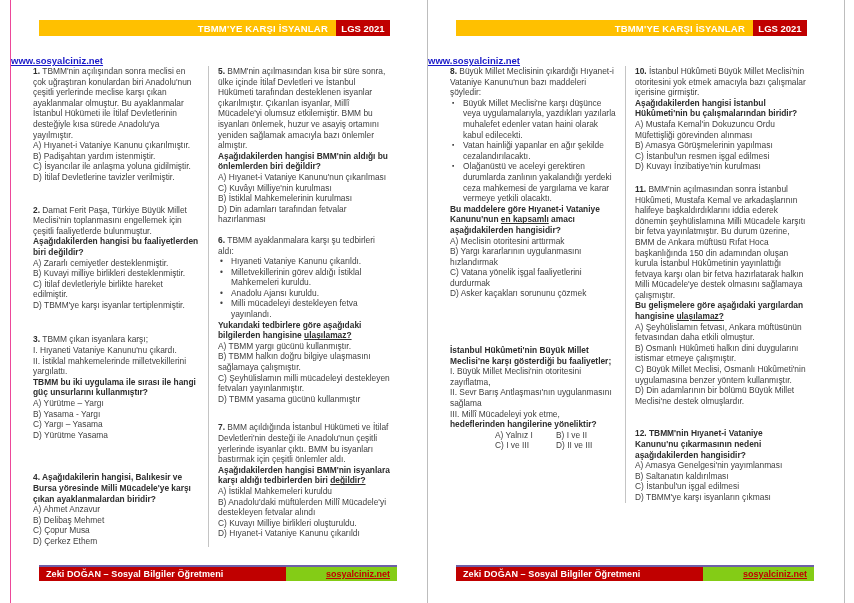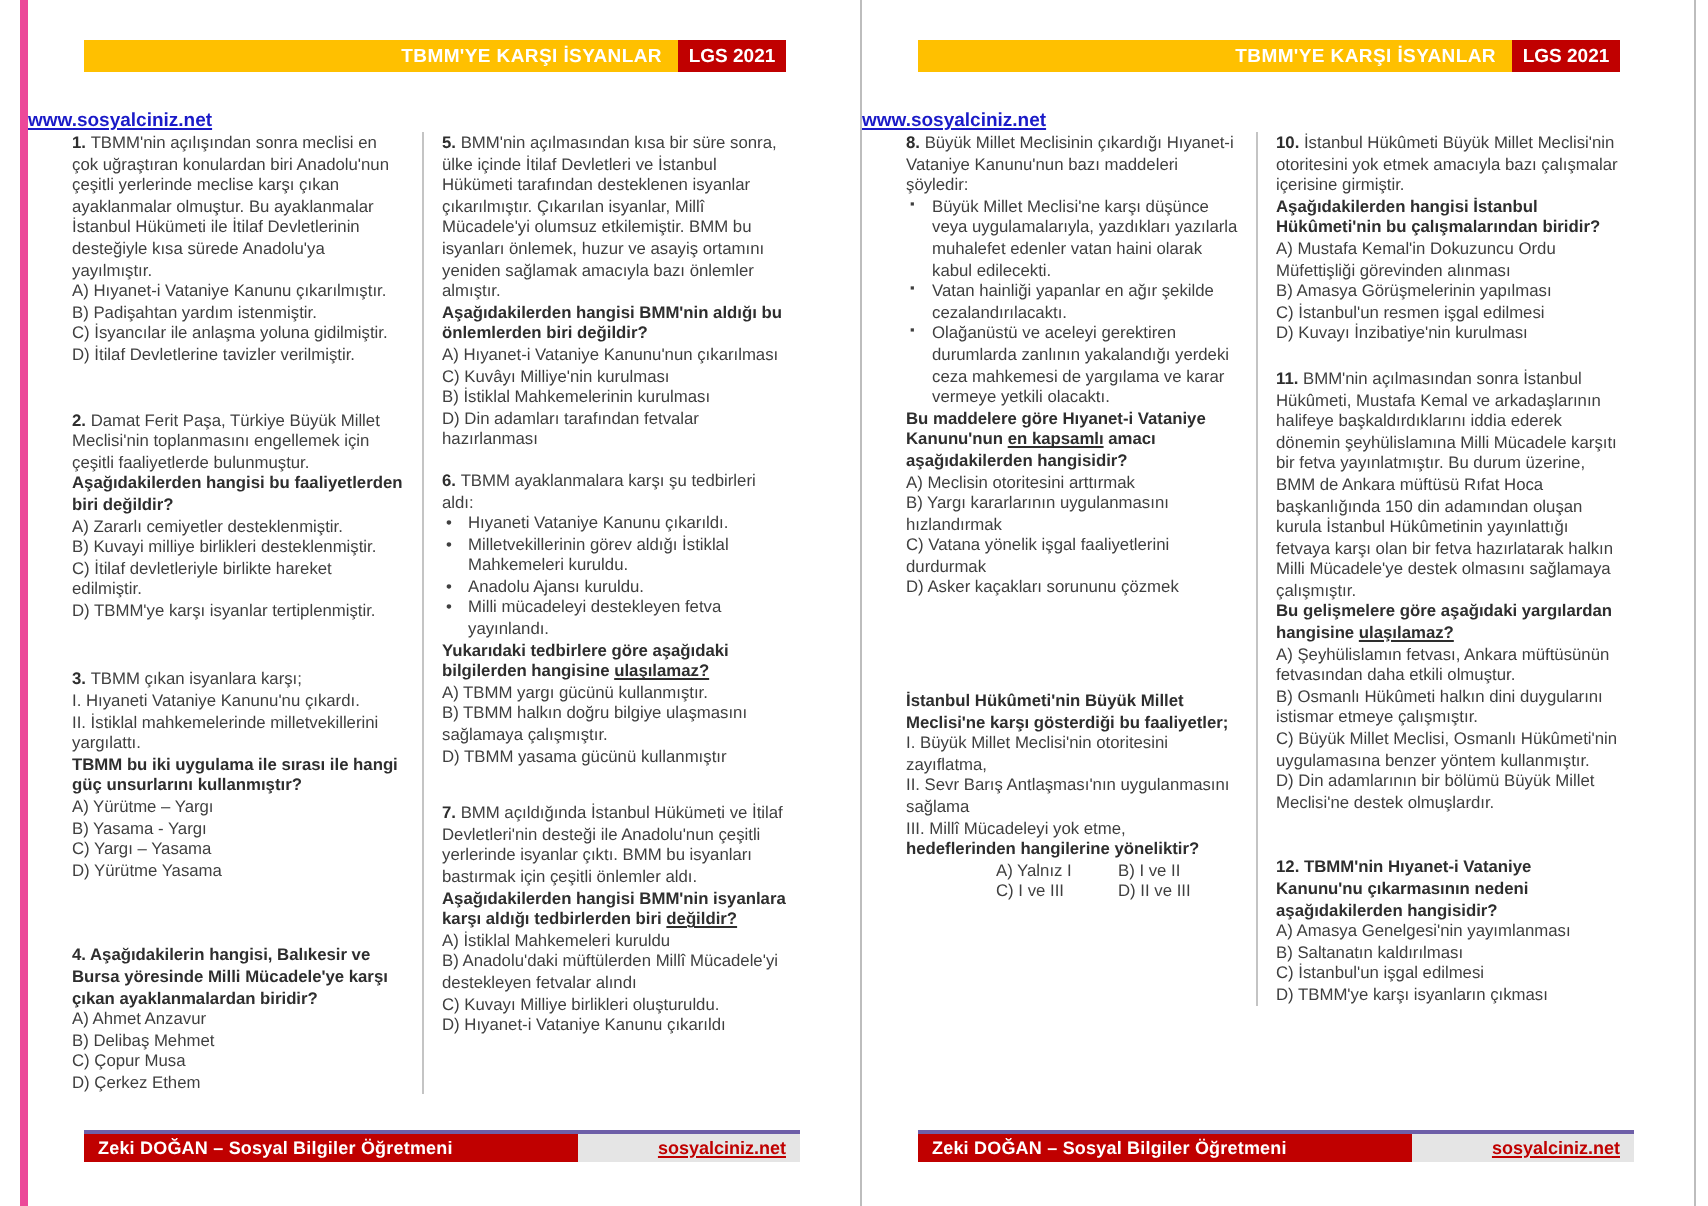--- a/index.html
+++ b/index.html
@@ -4,7 +4,7 @@
 <style>
   html,body{margin:0;padding:0;background:#ffffff;width:854px;height:603px;overflow:hidden;
     font-family:"Liberation Sans", sans-serif;}
-  .sheet{display:flex;margin-left:10px;border-left:4px solid #ec4899;width:836px;height:603px;}
+  .sheet{display:flex;margin-left:10px;border-left:1px solid #ec4899;width:836px;height:603px;}
   .page{width:417px;height:603px;border-right:1px solid #bdbdbd;position:relative;box-sizing:border-box;background:#fff;}
 
   

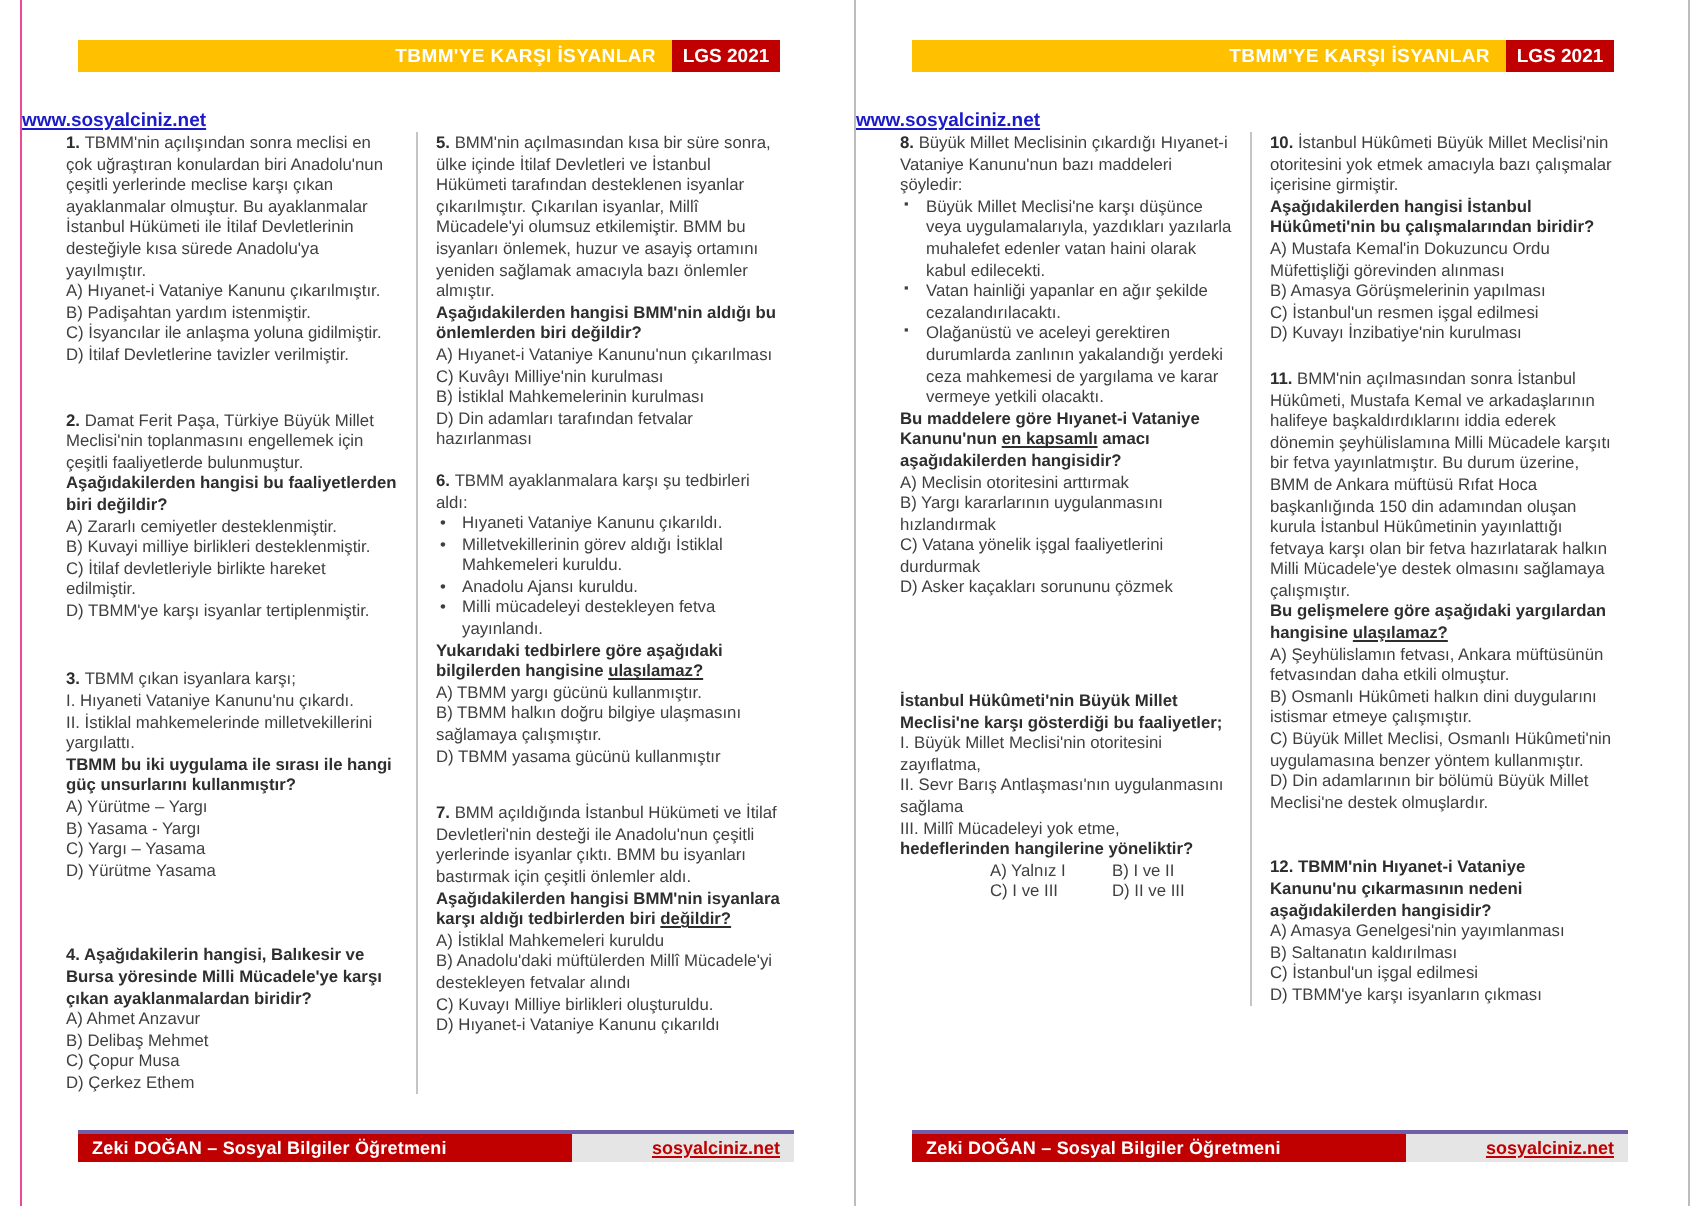--- a/index.html
+++ b/index.html
@@ -135,6 +135,7 @@
             <div class="part part-p"><span style="flex: 1 1 0%;"><span class="b">Yukarıdaki tedbirlere göre aşağıdaki bilgilerden hangisine </span><span class="b u">ulaşılamaz?</span></span></div>
             <div class="part part-p"><span style="flex: 1 1 0%;"><span>A) TBMM yargı gücünü kullanmıştır.</span></span></div>
             <div class="part part-p"><span style="flex: 1 1 0%;"><span>B) TBMM halkın doğru bilgiye ulaşmasını sağlamaya çalışmıştır.</span></span></div>
+            <div class="part part-p"><span style="flex: 1 1 0%;"><span>C) Şeyhülislamın milli mücadeleyi destekleyen fetvaları yayınlanmıştır.</span></span></div>
             <div class="part part-p"><span style="flex: 1 1 0%;"><span>D) TBMM yasama gücünü kullanmıştır</span></span></div>
           </div>
           <div class="qb" data-qid="q7">

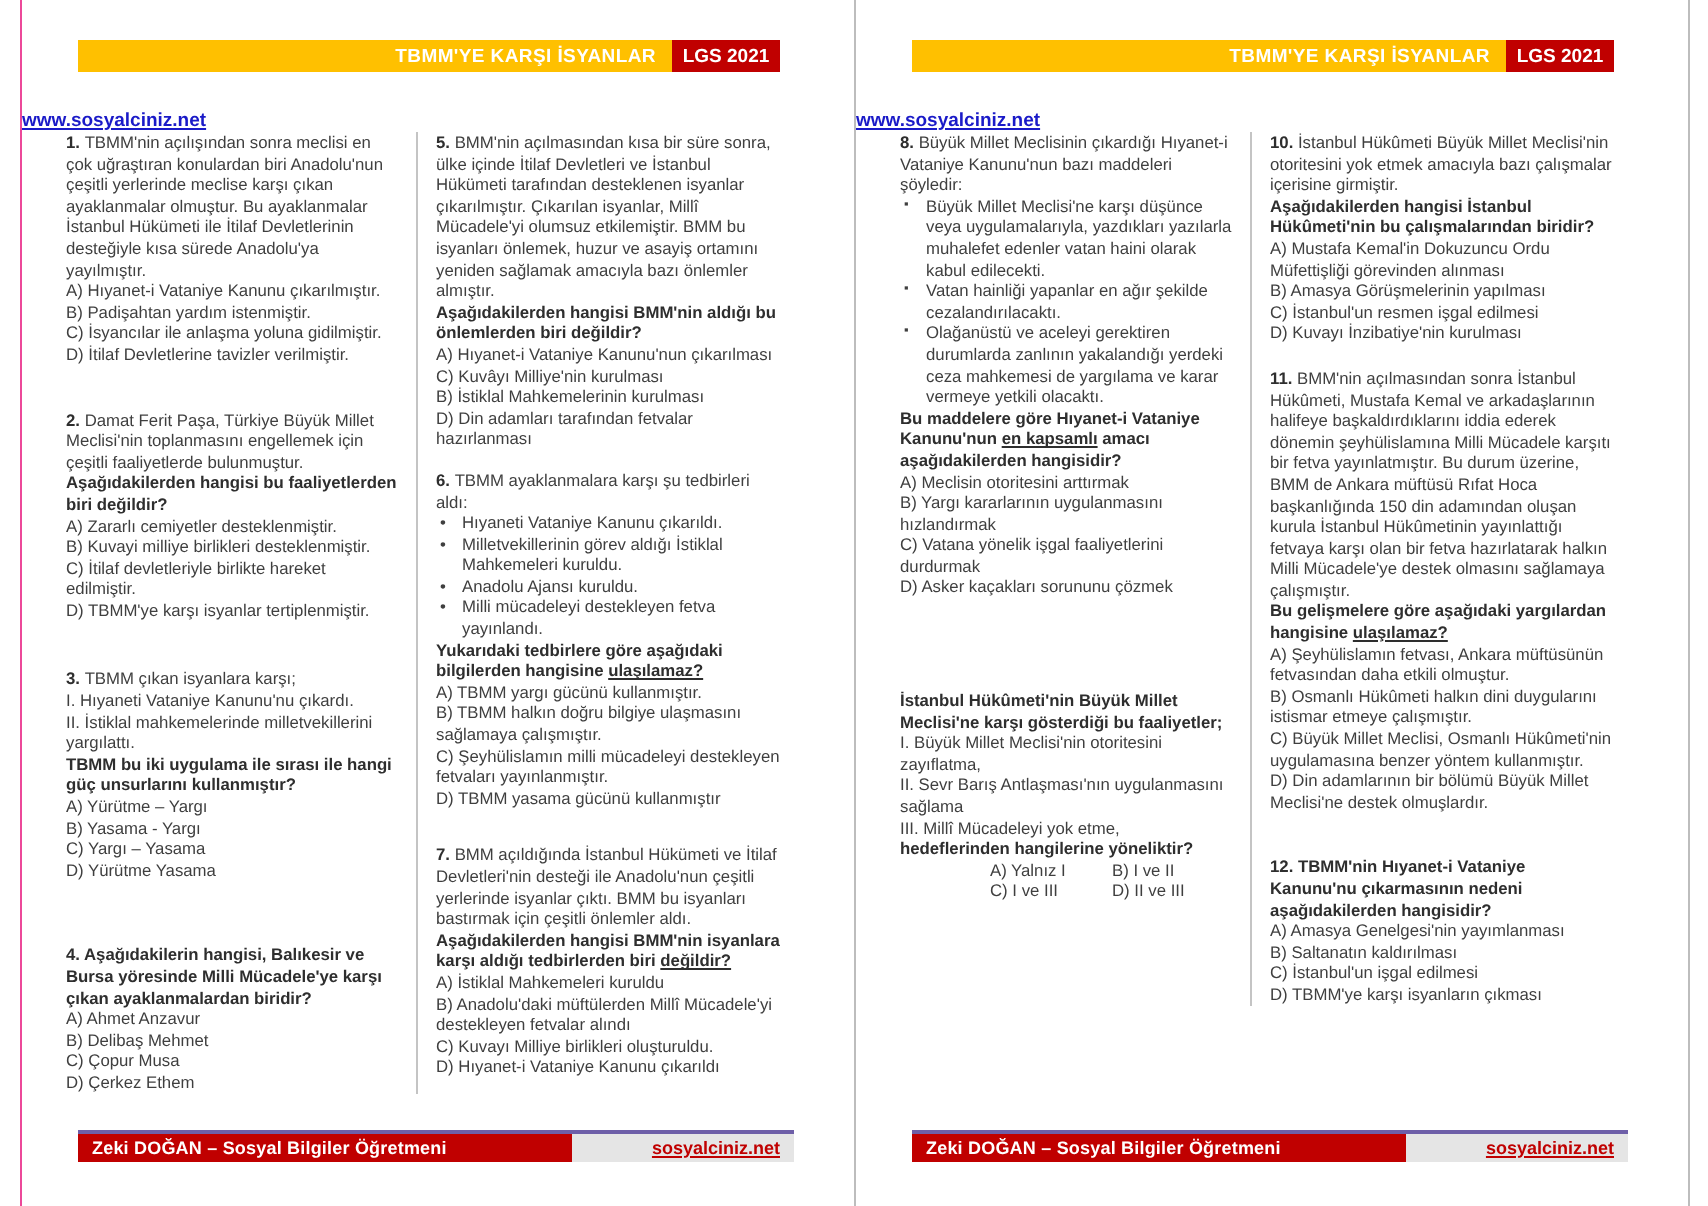--- a/index.html
+++ b/index.html
@@ -50,7 +50,7 @@
   .ftr{position:absolute;left:28px;right:30px;bottom:22px;height:14px;border-top:2px solid #6e5fa8;display:flex;}
   .ftr-author{flex:1;background:#C00000;color:#ffffff;font-weight:bold;font-size:9px;
     display:flex;align-items:center;padding-left:7px;letter-spacing:.1px;}
-  .ftr-site{width:104px;background:#e5e5e5;display:flex;align-items:center;justify-content:flex-end;padding-right:7px;}
+  .ftr-site{width:104px;background:#84cc16;display:flex;align-items:center;justify-content:flex-end;padding-right:7px;}
   .ftr-site a{color:#C00000;font-weight:bold;font-size:9px;text-decoration:underline;cursor:pointer;}
 </style>
 </head>

